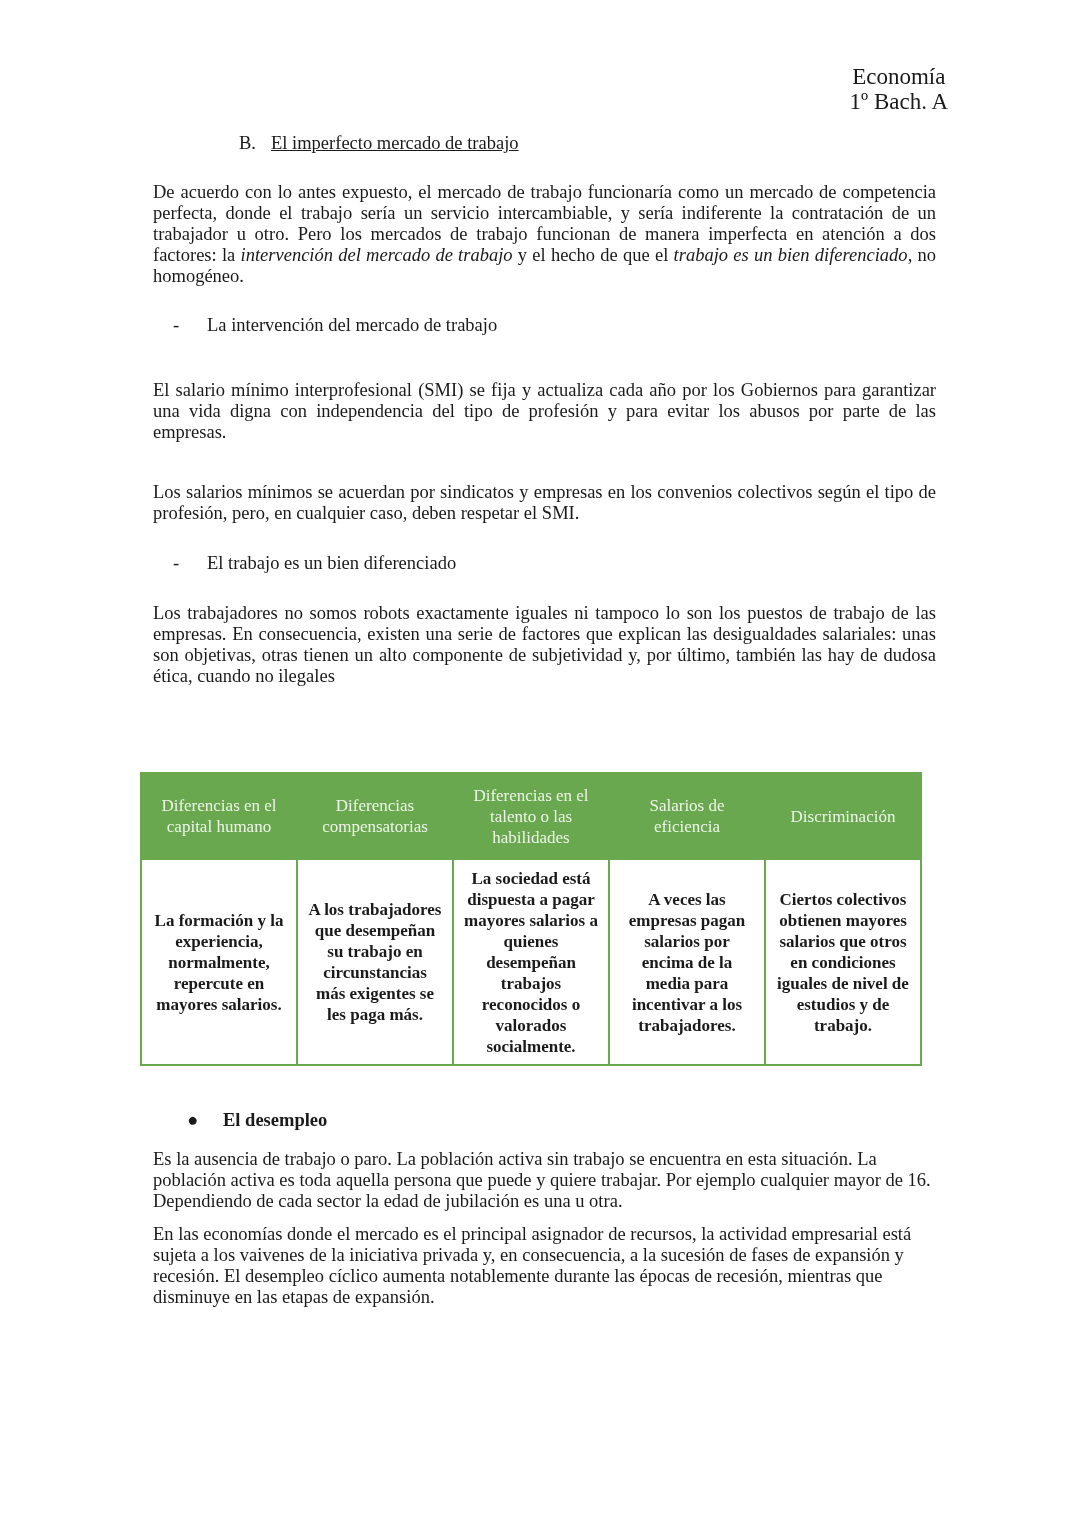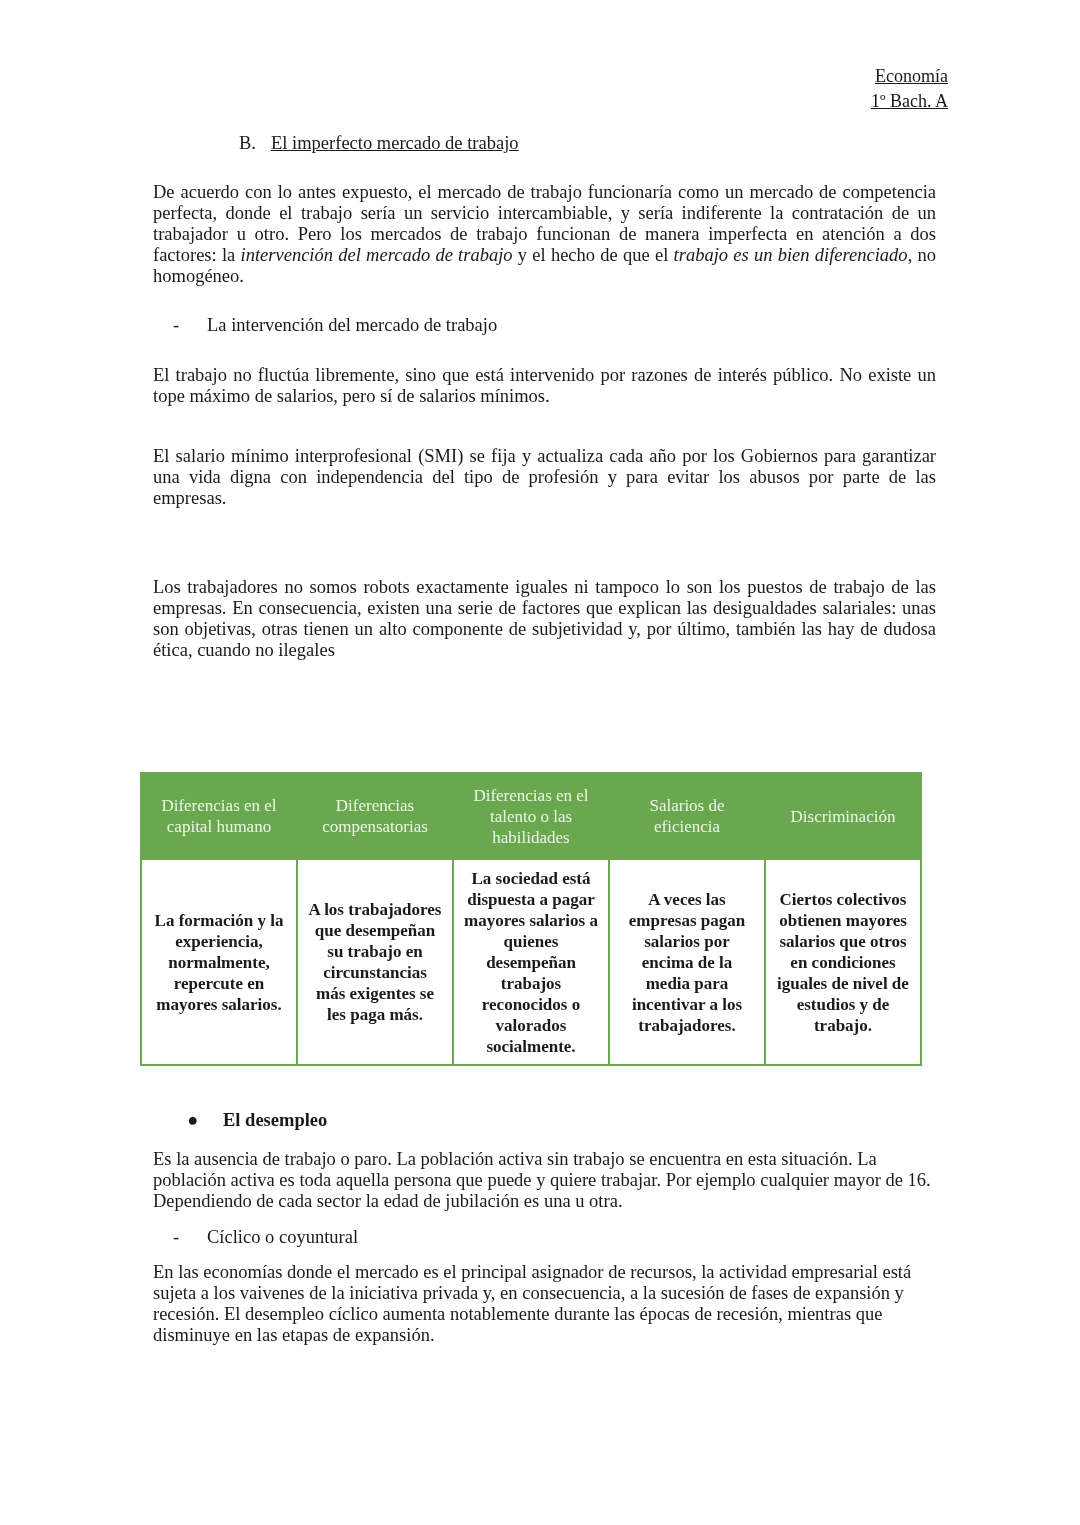--- a/index.html
+++ b/index.html
@@ -5,7 +5,7 @@
   html, body { margin:0; padding:0; background:#ffffff; }
   body { width:1080px; height:1525px; position:relative; overflow:hidden;
          font-family:"Liberation Serif", "DejaVu Serif", serif; color:#1a1a1a; font-size:18.5px; }
-  .page-header { position:absolute; right:132px; top:64px; text-align:right; line-height:25px; font-size:18px;text-decoration:underline; }
+  .page-header { position:absolute; right:132px; top:64px; text-align:center; line-height:25px; font-size:23px; }
   .content { position:absolute; left:141px; top:130px; width:807px; }
   p { margin:12px; line-height:21px; text-align:justify; }
   .sec-title { position:relative; left:98px; margin:0; line-height:26px; }

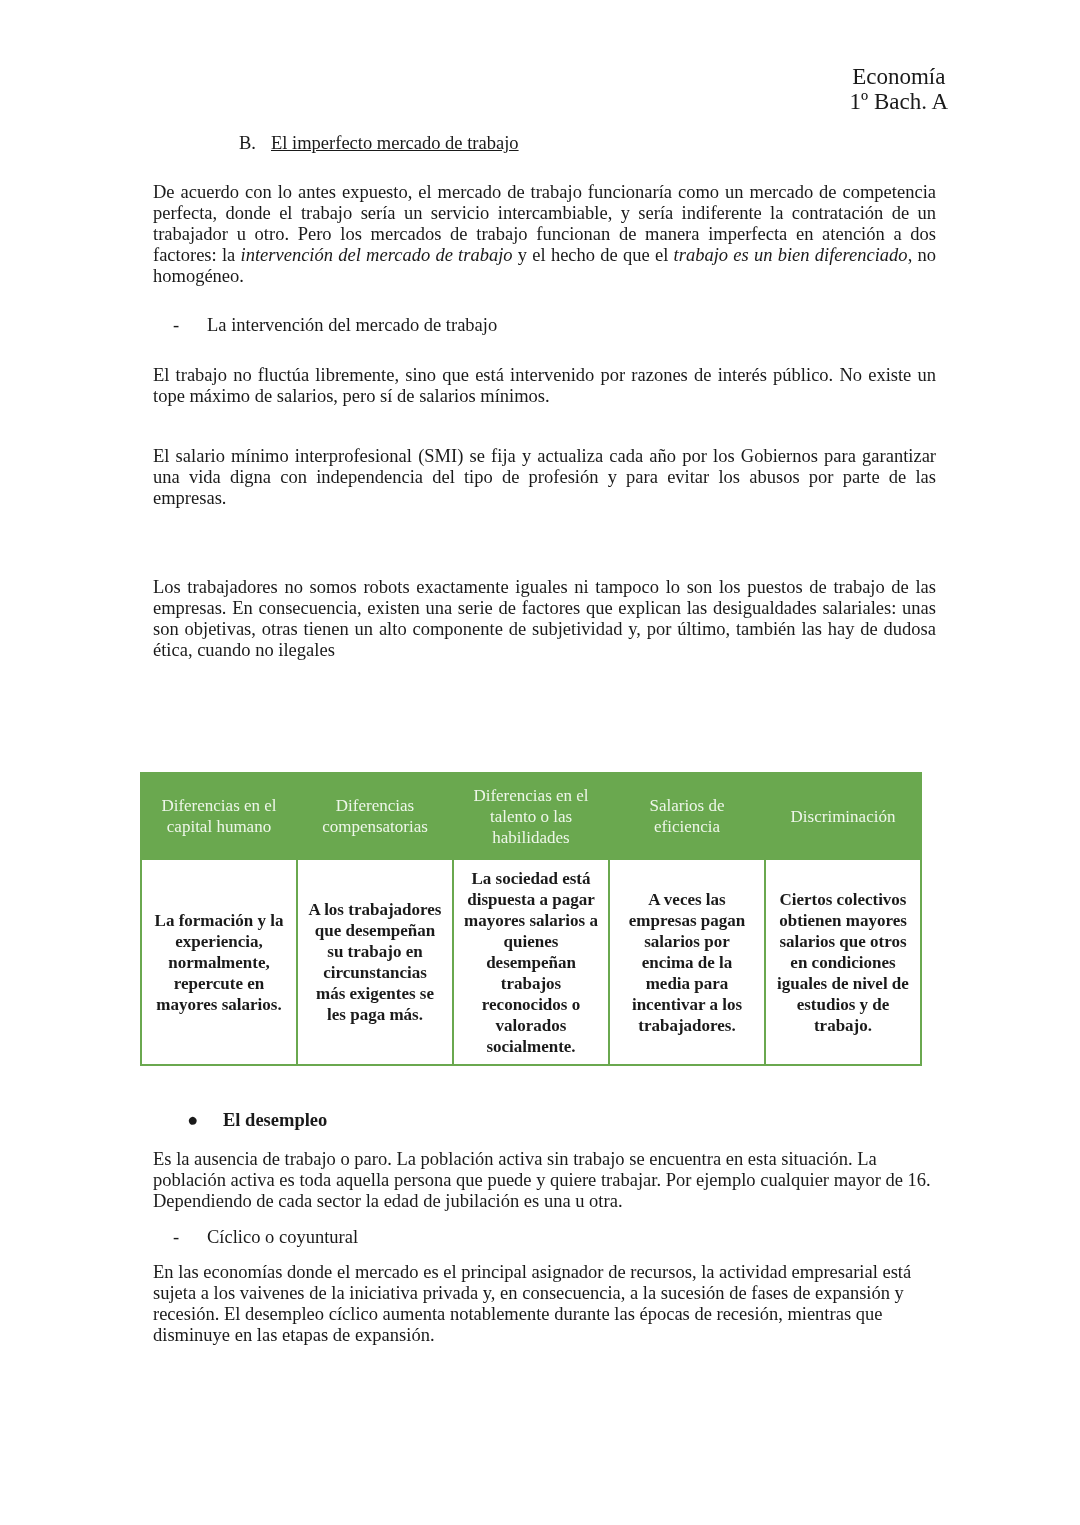--- a/index.html
+++ b/index.html
@@ -43,7 +43,6 @@
     <span class="dash">-</span><span>La intervención del mercado de trabajo</span>
   </div>
   <div style="height:15px"></div>
-  <p>El trabajo no fluctúa libremente, sino que está intervenido por razones de interés público. No existe un tope máximo de salarios, pero sí de salarios mínimos.</p>
   <div style="height:15px"></div>
   <p>El salario mínimo interprofesional (SMI) se fija y actualiza cada año por los Gobiernos para garantizar una vida digna con independencia del tipo de profesión y para evitar los abusos por parte de las empresas.</p>
   <div style="height:15px"></div>

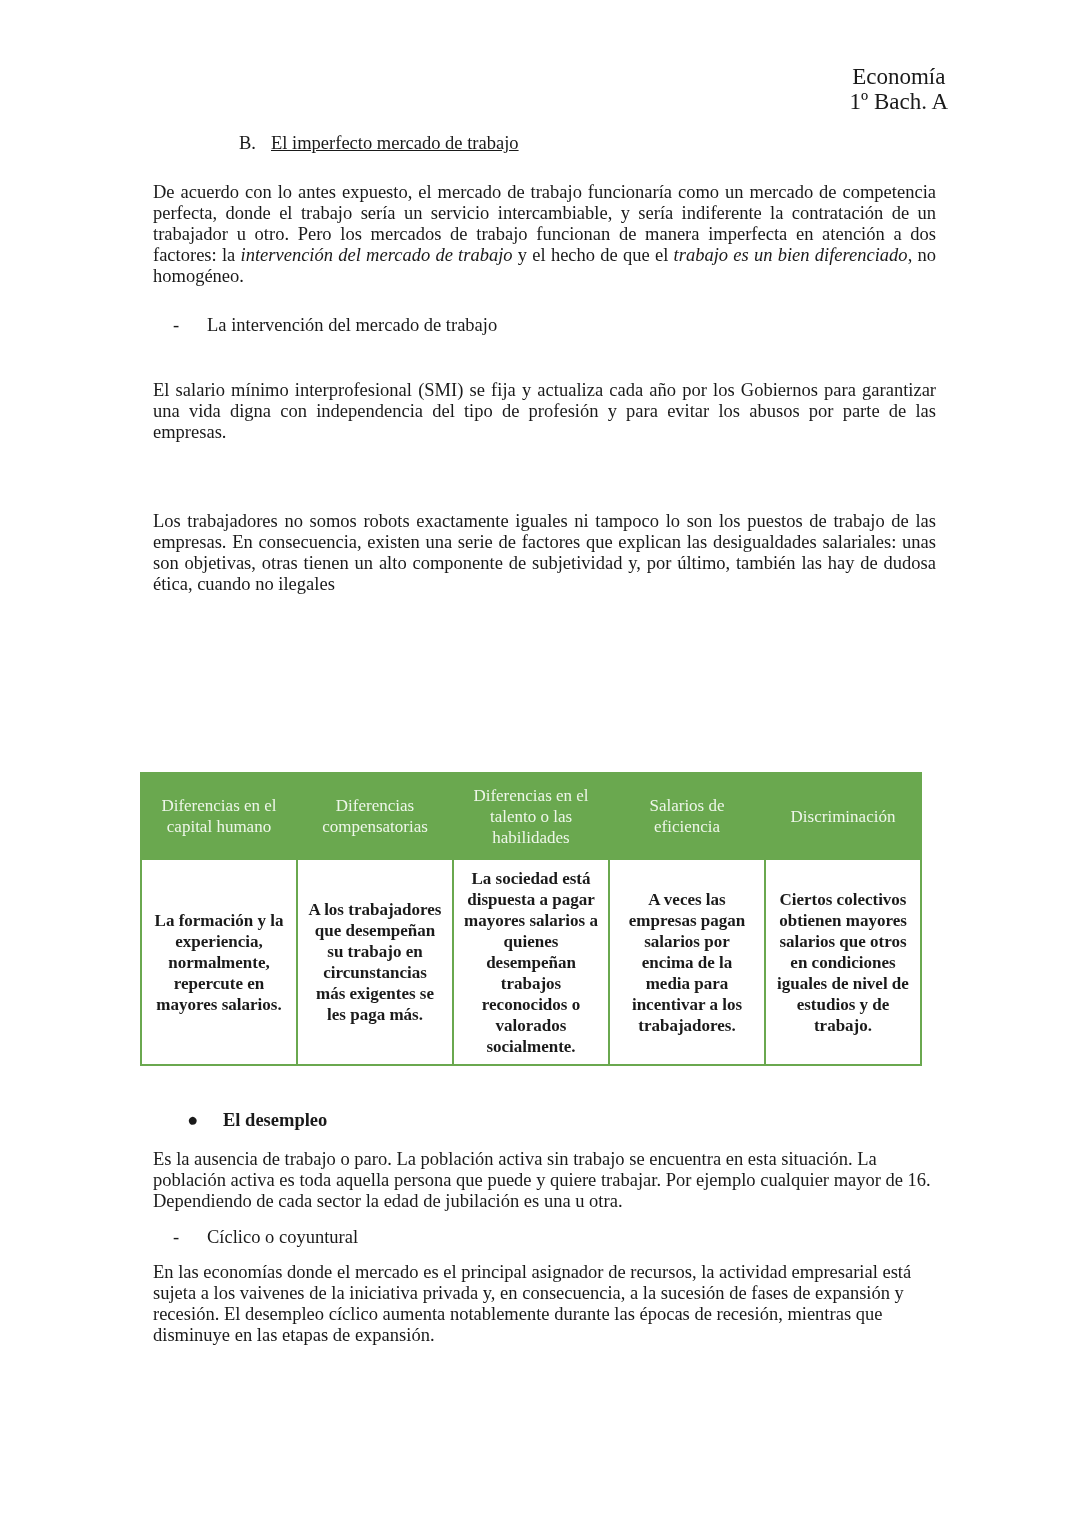--- a/index.html
+++ b/index.html
@@ -46,6 +46,7 @@
   <div style="height:15px"></div>
   <p>El salario mínimo interprofesional (SMI) se fija y actualiza cada año por los Gobiernos para garantizar una vida digna con independencia del tipo de profesión y para evitar los abusos por parte de las empresas.</p>
   <div style="height:15px"></div>
+  <p>Los salarios mínimos se acuerdan por sindicatos y empresas en los convenios colectivos según el tipo de profesión, pero, en cualquier caso, deben respetar el SMI.</p>
   <div style="height:14px"></div>
   <div style="height:15px"></div>
   <p>Los trabajadores no somos robots exactamente iguales ni tampoco lo son los puestos de trabajo de las empresas. En consecuencia, existen una serie de factores que explican las desigualdades salariales: unas son objetivas, otras tienen un alto componente de subjetividad y, por último, también las hay de dudosa ética, cuando no ilegales</p>

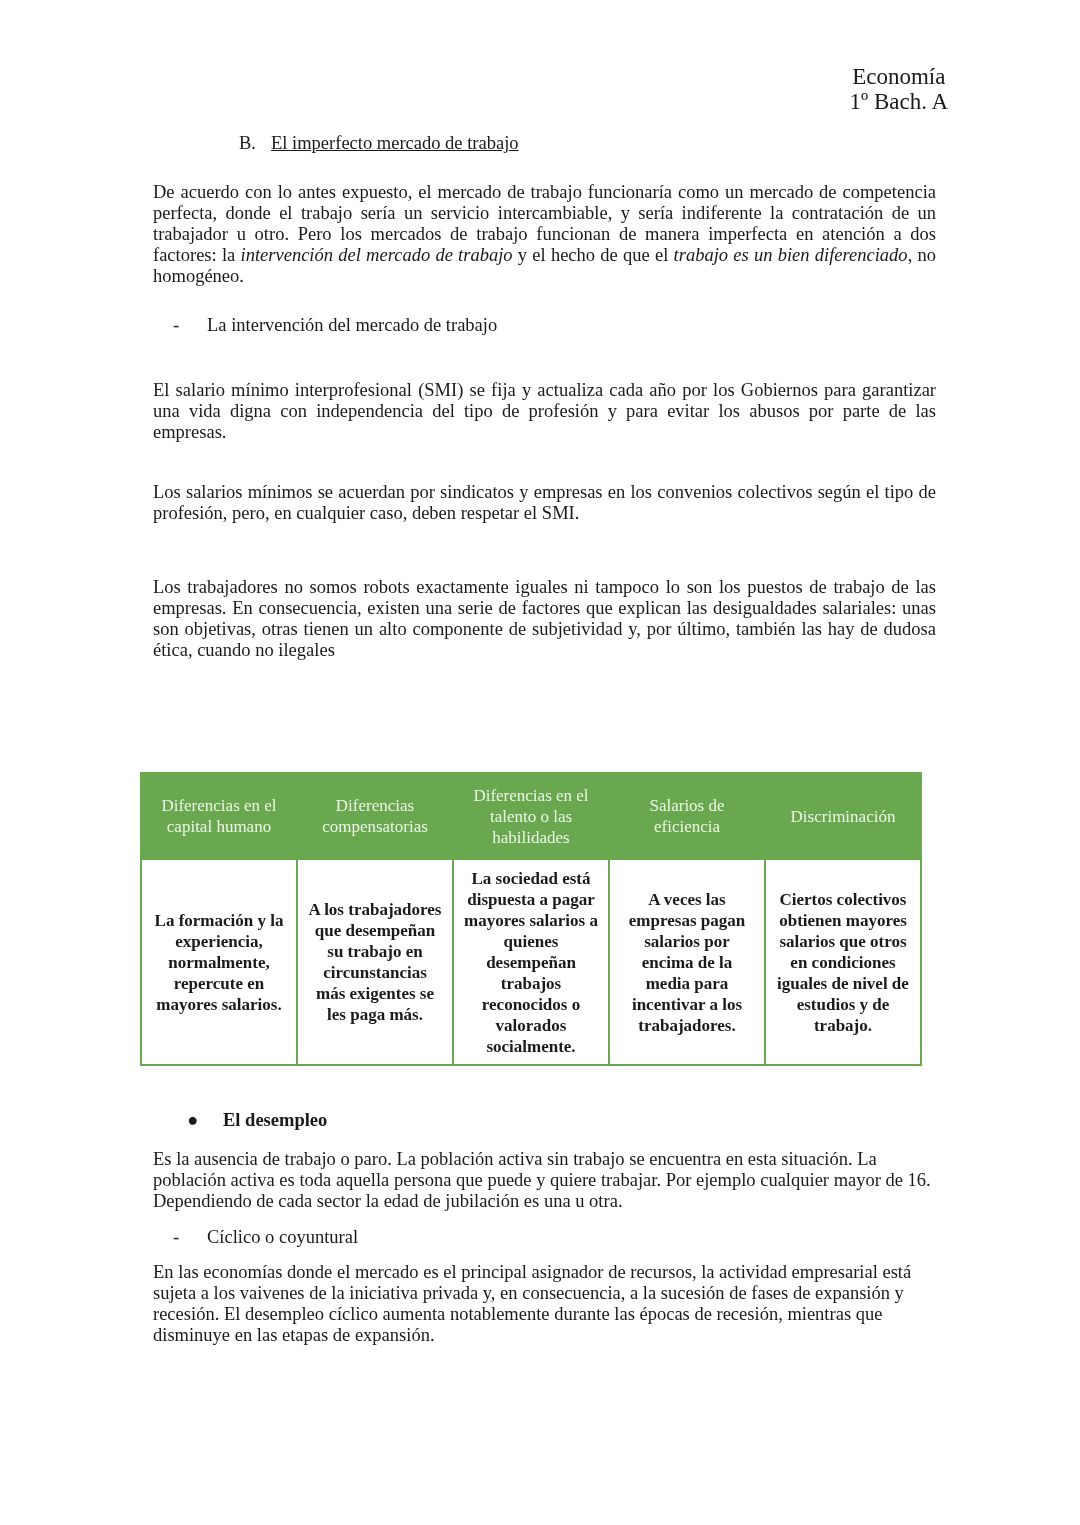--- a/index.html
+++ b/index.html
@@ -48,6 +48,9 @@
   <div style="height:15px"></div>
   <p>Los salarios mínimos se acuerdan por sindicatos y empresas en los convenios colectivos según el tipo de profesión, pero, en cualquier caso, deben respetar el SMI.</p>
   <div style="height:14px"></div>
+  <div class="dash-item">
+    <span class="dash">-</span><span>El trabajo es un bien diferenciado</span>
+  </div>
   <div style="height:15px"></div>
   <p>Los trabajadores no somos robots exactamente iguales ni tampoco lo son los puestos de trabajo de las empresas. En consecuencia, existen una serie de factores que explican las desigualdades salariales: unas son objetivas, otras tienen un alto componente de subjetividad y, por último, también las hay de dudosa ética, cuando no ilegales</p>
 </div>

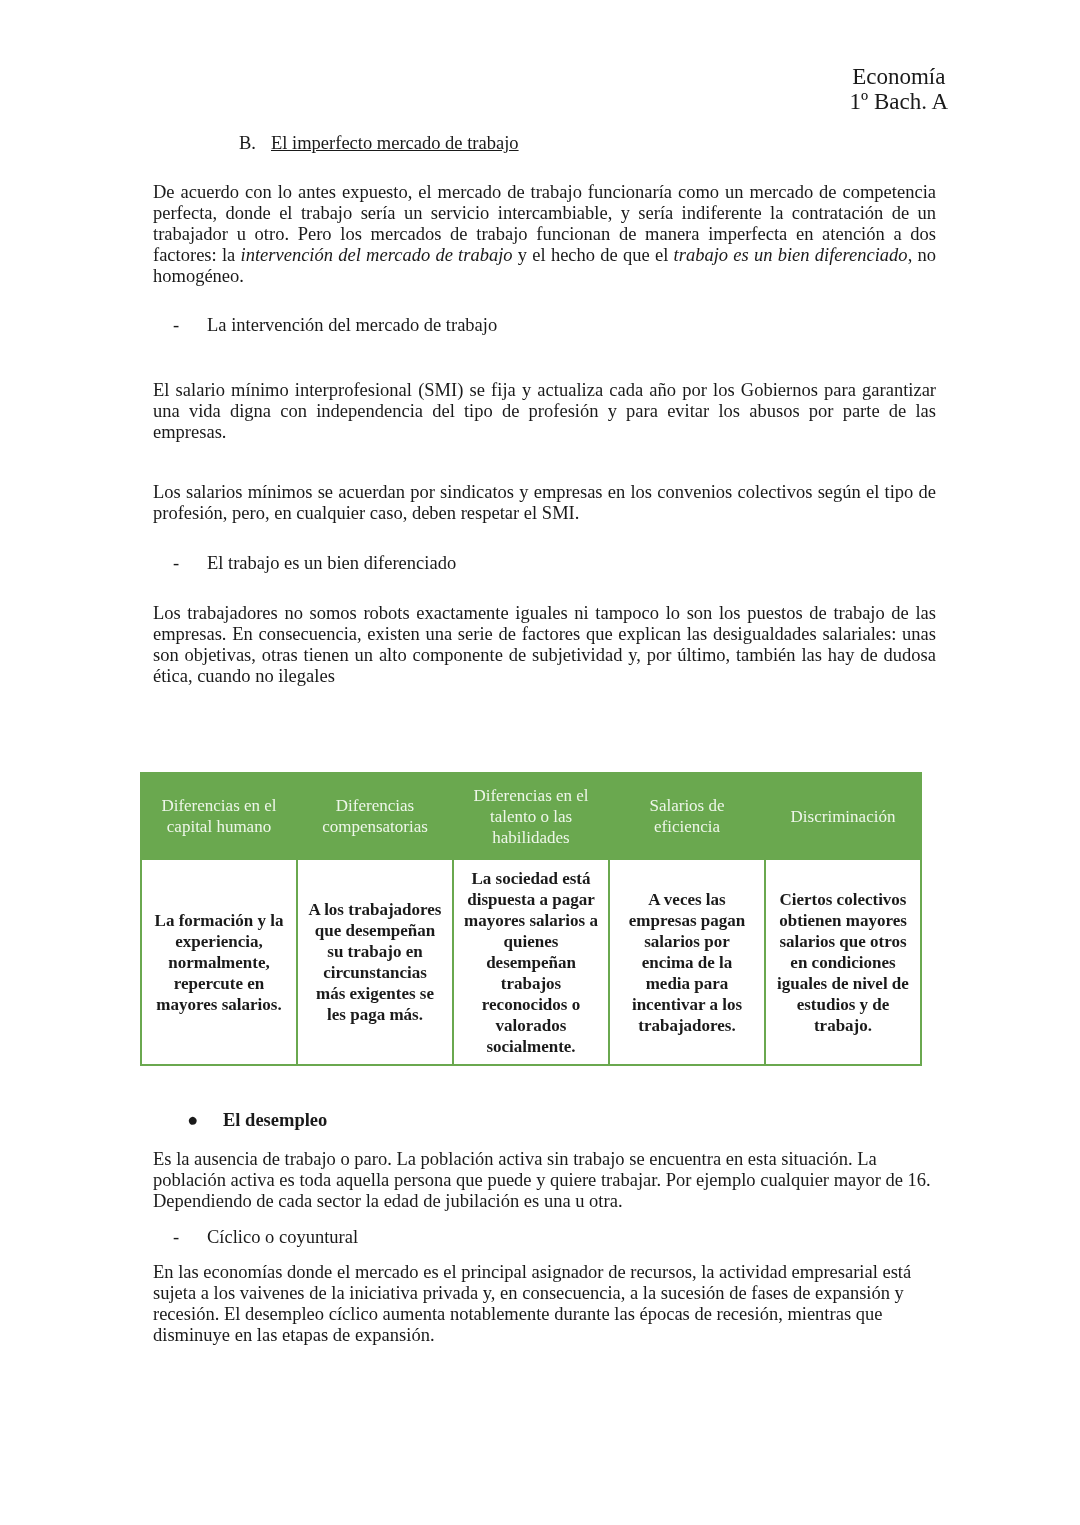--- a/index.html
+++ b/index.html
@@ -81,9 +81,6 @@
     <span class="bullet">●</span><b>El desempleo</b>
   </div>
   <p style="text-align:left;">Es la ausencia de trabajo o paro. La población activa sin trabajo se encuentra en esta situación. La población activa es toda aquella persona que puede y quiere trabajar. Por ejemplo cualquier mayor de 16. Dependiendo de cada sector la edad de jubilación es una u otra.</p>
-  <div class="dash-item">
-    <span class="dash">-</span><span>Cíclico o coyuntural</span>
-  </div>
   <p style="text-align:left;">En las economías donde el mercado es el principal asignador de recursos, la actividad empresarial está sujeta a los vaivenes de la iniciativa privada y, en consecuencia, a la sucesión de fases de expansión y recesión. El desempleo cíclico aumenta notablemente durante las épocas de recesión, mientras que disminuye en las etapas de expansión.</p>
 </div>
 

